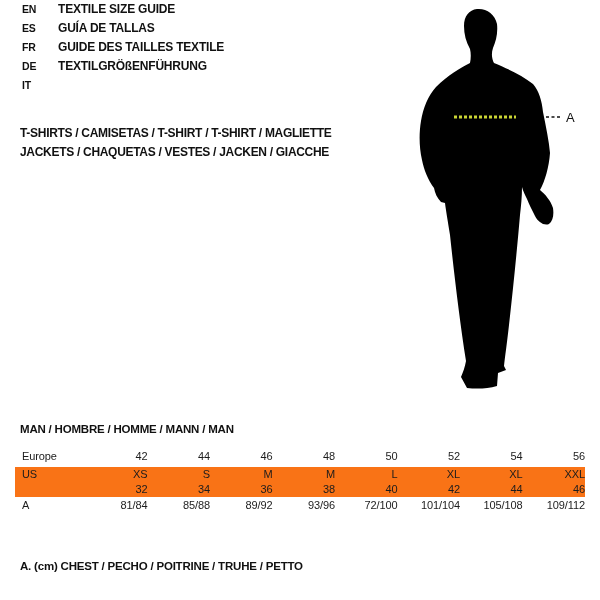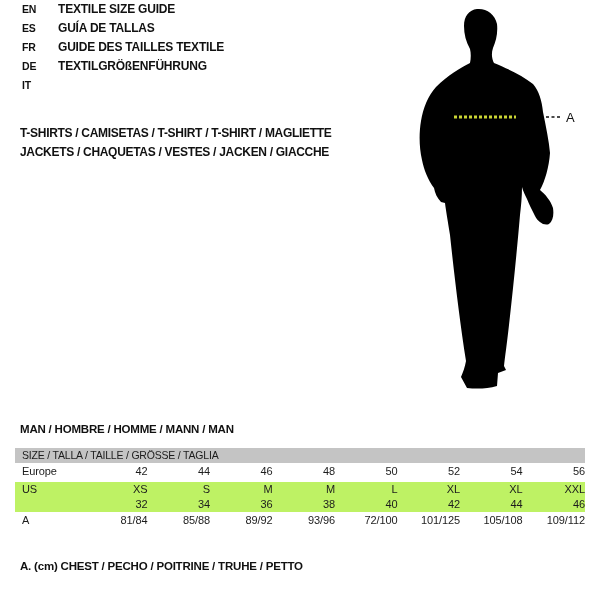--- a/index.html
+++ b/index.html
@@ -140,7 +140,6 @@
 <div class="abs section-title">MAN / HOMBRE / HOMME / MANN / MAN</div>
 
 <div class="abs size-table">
-  <div class="st-header">SIZE / TALLA / TAILLE / GRÖSSE / TAGLIA</div>
 
   <div class="st-row white h16">
     <span class="st-label">Europe</span>

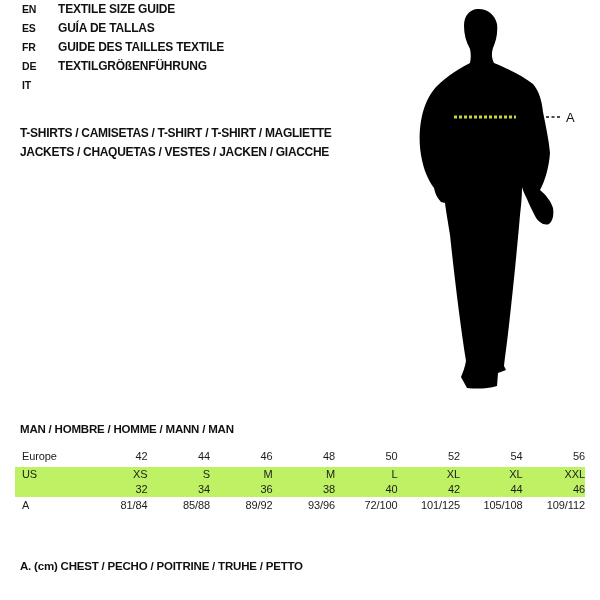--- a/index.html
+++ b/index.html
@@ -53,7 +53,7 @@
     color: #1c1c1c;
   }
   .st-row.white { background: #ffffff; }
-  .st-row.gray  { background: #bef264; }
+  .st-row.gray  { background: #f97316; }
   .st-row.h16 { height: 19px; line-height: 16px; }
   .st-row.h15 { height: 15px; line-height: 15px; }
   .st-row.h17 { height: 17px; line-height: 17px; }

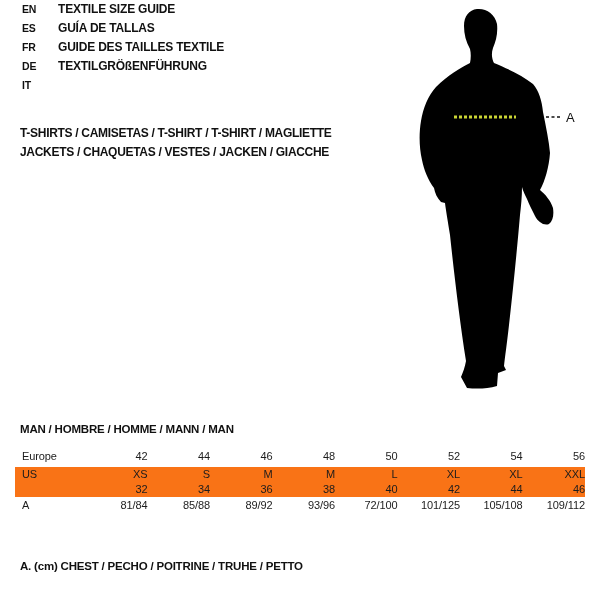--- a/index.html
+++ b/index.html
@@ -184,7 +184,7 @@
     <span class="st-cell">89/92</span>
     <span class="st-cell">93/96</span>
     <span class="st-cell">72/100</span>
-    <span class="st-cell">101/125</span>
+    <span class="st-cell">101/104</span>
     <span class="st-cell">105/108</span>
     <span class="st-cell">109/112</span>
   </div>

